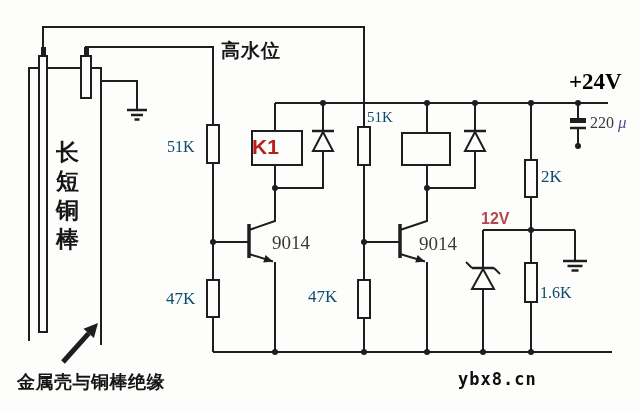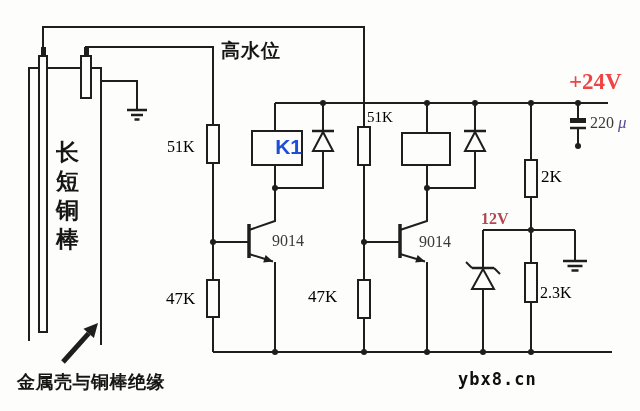--- a/index.html
+++ b/index.html
@@ -27,7 +27,7 @@
     font-size:21px;font-weight:600;color:#1d4ed8;text-align:right;
     font-family:"Liberation Sans",sans-serif;
   }
-  .p24{font-family:"Liberation Serif",serif;font-size:23px;font-weight:600;color:#ef4444;}
+  .p24{font-family:"Liberation Serif",serif;font-size:23px;font-weight:600;color:#000000;}
   .v12{font-family:Liberation Serif, serif;font-size:16px;font-weight:600;color:#b2484f;}
   .cap{font-family:"Liberation Serif",serif;font-size:16px;color:#3a3a3a;}
   .cap .mu{font-style:italic;font-size:17px;color:#5a4a9a;margin-left:4px;}

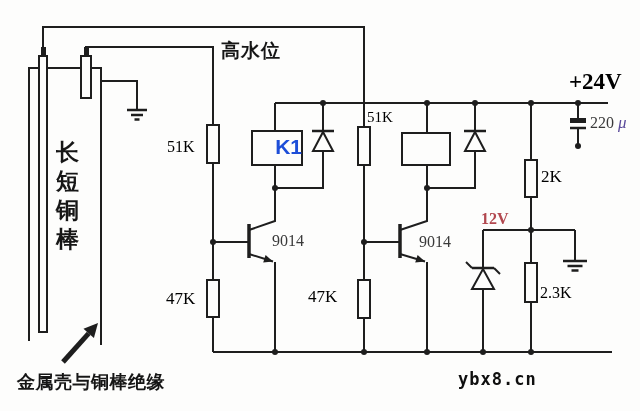--- a/index.html
+++ b/index.html
@@ -19,7 +19,7 @@
     word-break:break-all;white-space:normal;text-align:left;
   }
   .note{font-size:18px;letter-spacing:0.5px;}
-  .val{font-family:"Liberation Serif",serif;color:#000000;}
+  .val{font-family:"Liberation Serif",serif;color:#0c4a6e;}
   .v16{font-size:16px;}
   .v17{font-size:17px;}
   .tr{font-size:16px;color:#3a3a3a;}

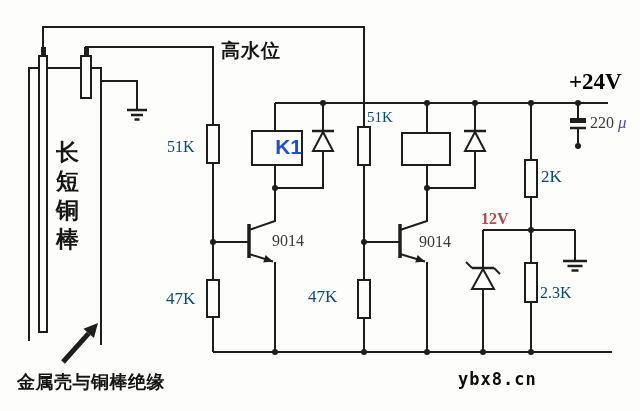--- a/index.html
+++ b/index.html
@@ -24,7 +24,7 @@
   .v17{font-size:17px;}
   .tr{font-size:16px;color:#3a3a3a;}
   .relay{
-    font-size:21px;font-weight:600;color:#1d4ed8;text-align:right;
+    font-size:21px;font-weight:600;color:#b91c1c;text-align:left;
     font-family:"Liberation Sans",sans-serif;
   }
   .p24{font-family:"Liberation Serif",serif;font-size:23px;font-weight:600;color:#000000;}

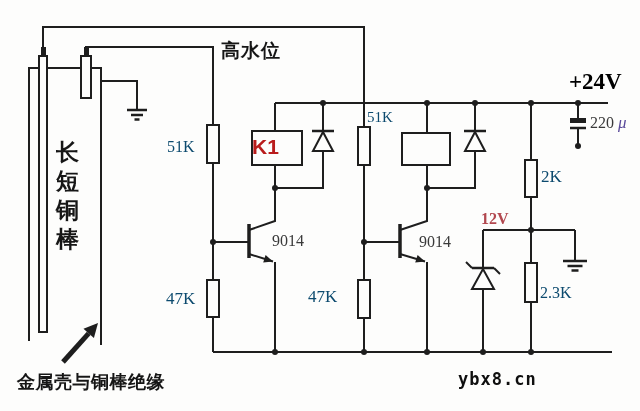--- a/index.html
+++ b/index.html
@@ -28,7 +28,7 @@
     font-family:"Liberation Sans",sans-serif;
   }
   .p24{font-family:"Liberation Serif",serif;font-size:23px;font-weight:600;color:#000000;}
-  .v12{font-family:Liberation Serif, serif;font-size:16px;font-weight:600;color:#b2484f;}
+  .v12{font-family:Liberation Sans, sans-serif;font-size:16px;font-weight:600;color:#b2484f;}
   .cap{font-family:"Liberation Serif",serif;font-size:16px;color:#3a3a3a;}
   .cap .mu{font-style:italic;font-size:17px;color:#5a4a9a;margin-left:4px;}
   .wm{

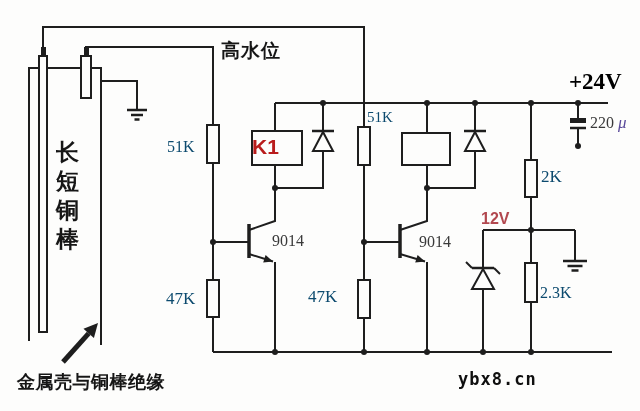--- a/index.html
+++ b/index.html
@@ -22,7 +22,7 @@
   .val{font-family:"Liberation Serif",serif;color:#0c4a6e;}
   .v16{font-size:16px;}
   .v17{font-size:17px;}
-  .tr{font-size:16px;color:#3a3a3a;}
+  .tr{font-size:19px;color:#3a3a3a;}
   .relay{
     font-size:21px;font-weight:600;color:#b91c1c;text-align:left;
     font-family:"Liberation Sans",sans-serif;

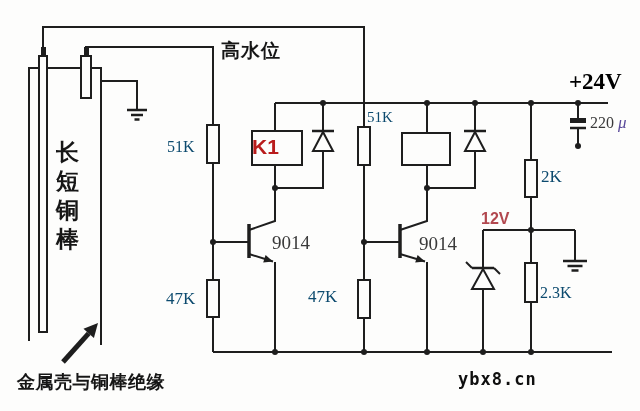--- a/index.html
+++ b/index.html
@@ -203,7 +203,7 @@
   <div class="lbl val v17" style="left:166px;top:289px;">47K</div>
   <div class="lbl val v17" style="left:308px;top:287px;">47K</div>
   <div class="lbl val v17" style="left:541px;top:167px;">2K</div>
-  <div class="lbl val v16" style="left:540px;top:284px;">2.3K</div>
+  <div class="lbl val v16" style="left:540px;top:284px;">1.6K</div>
 
   <div class="lbl val tr" style="left:272px;top:232px;">9014</div>
   <div class="lbl val tr" style="left:419px;top:233px;">9014</div>

